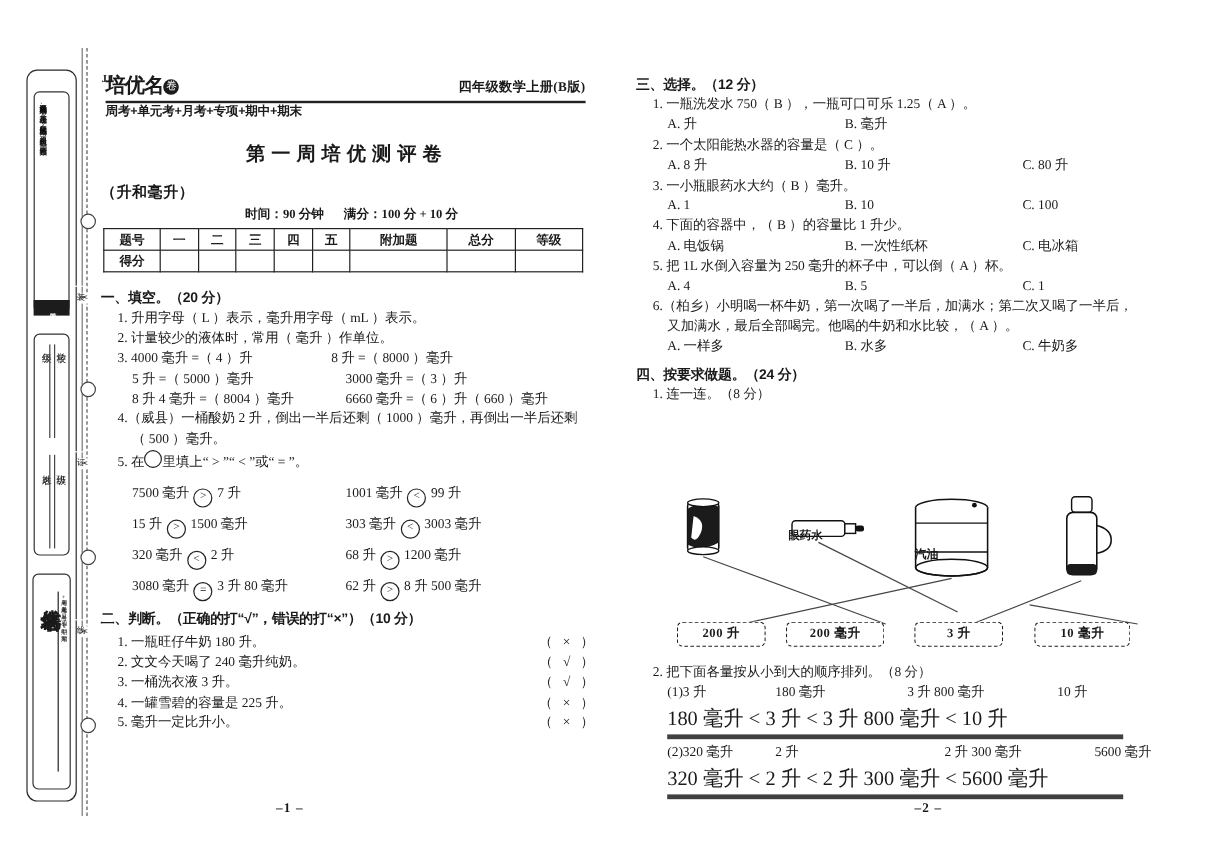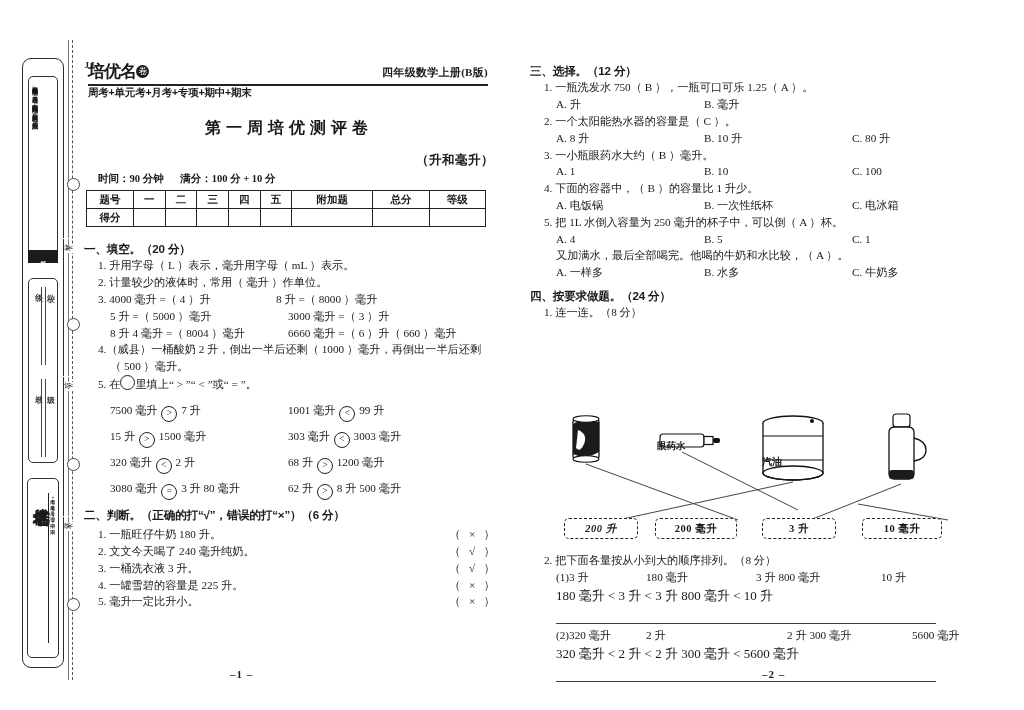--- a/index.html
+++ b/index.html
@@ -245,7 +245,7 @@
     position: absolute;
     left: 84px; top: 152px;
     width: 410px;
-    text-align: right;
+    text-align: left;
     font-size: 12.5px;
     font-weight: bold;
     letter-spacing: 0.5px;

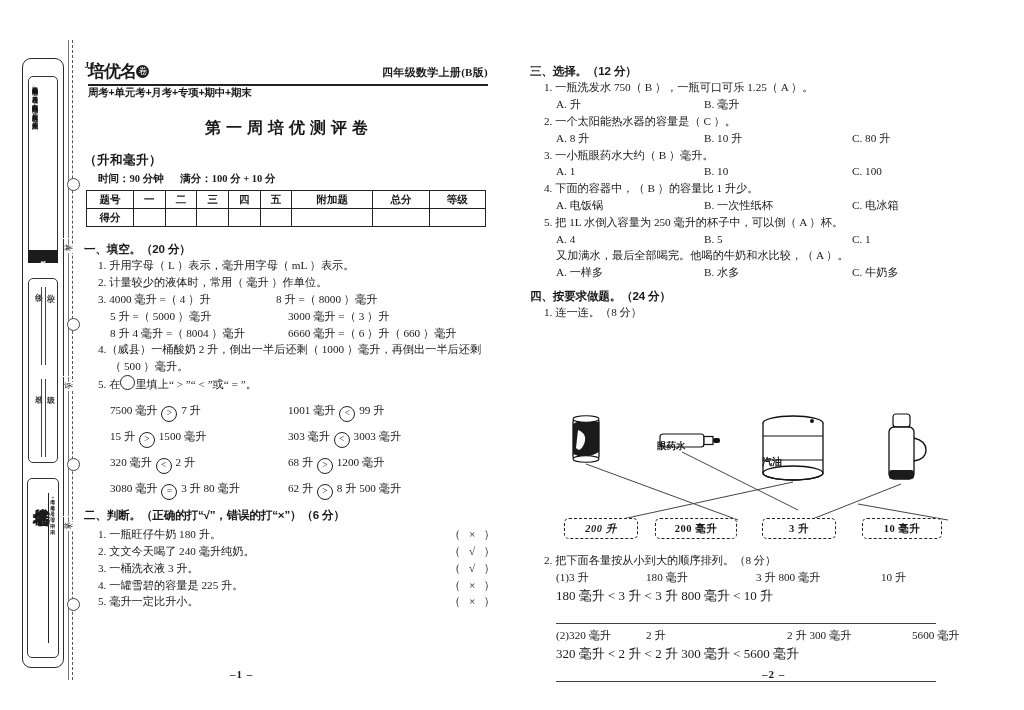--- a/index.html
+++ b/index.html
@@ -255,7 +255,7 @@
     right: 0; top: 172px;
     left: 84px;
     width: 404px;
-    text-align: left;
+    text-align: center;
     font-size: 10.5px;
     font-weight: bold;
   }

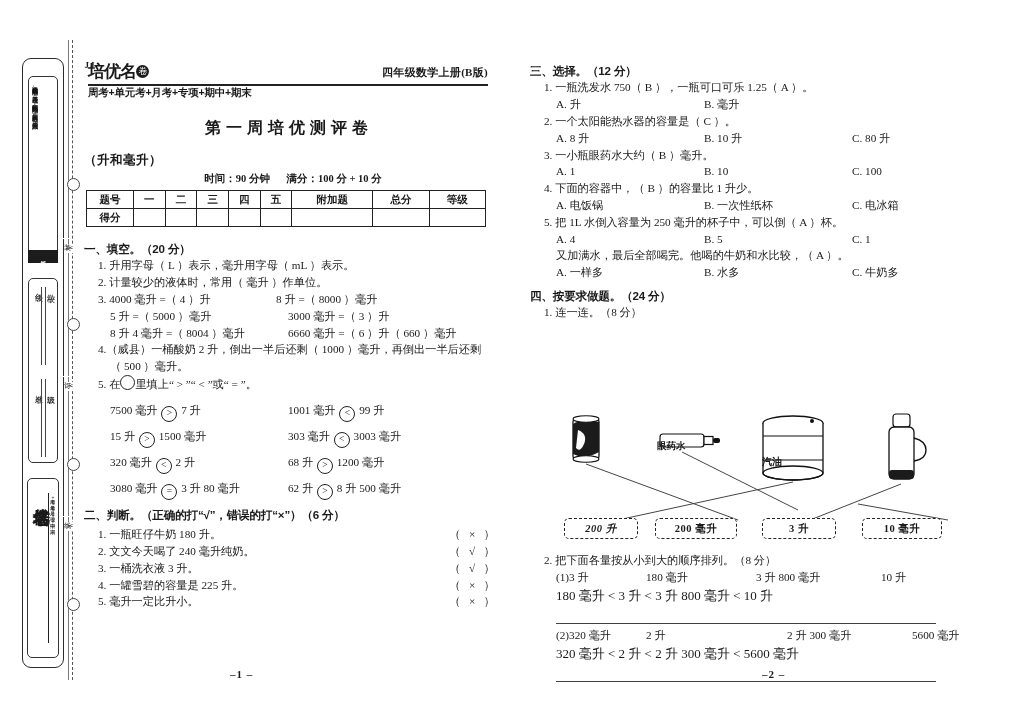--- a/index.html
+++ b/index.html
@@ -580,6 +580,7 @@
       <div>C. 1</div>
     </div>
 
+    <div class="q">6.（柏乡）小明喝一杯牛奶，第一次喝了一半后，加满水；第二次又喝了一半后，</div>
     <div class="q2">又加满水，最后全部喝完。他喝的牛奶和水比较，（  A  ）。</div>
     <div class="opts">
       <div>A. 一样多</div>

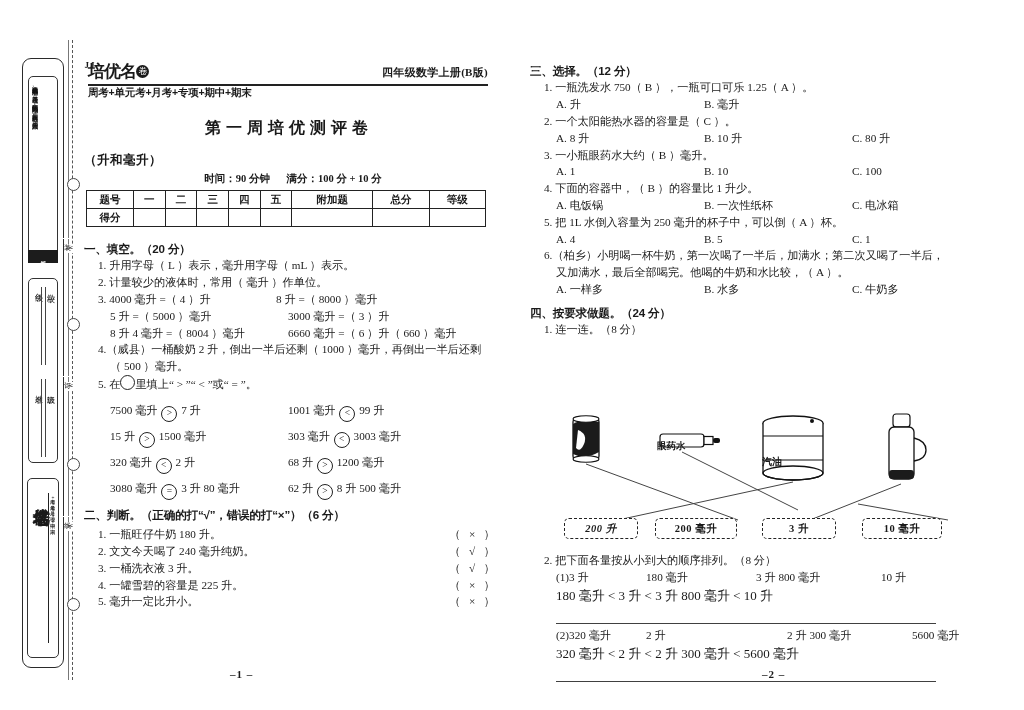--- a/index.html
+++ b/index.html
@@ -516,7 +516,7 @@
       </div>
     </div>
 
-    <div class="sec" style="margin-top:6px">二、判断。（正确的打“√”，错误的打“×”）（6 分）</div>
+    <div class="sec" style="margin-top:6px">二、判断。（正确的打“√”，错误的打“×”）（10 分）</div>
 
     <div class="q" style="margin-top:3px">
       <span class="tf-mark">（&nbsp;&nbsp;<span>×</span>&nbsp;&nbsp;）</span>

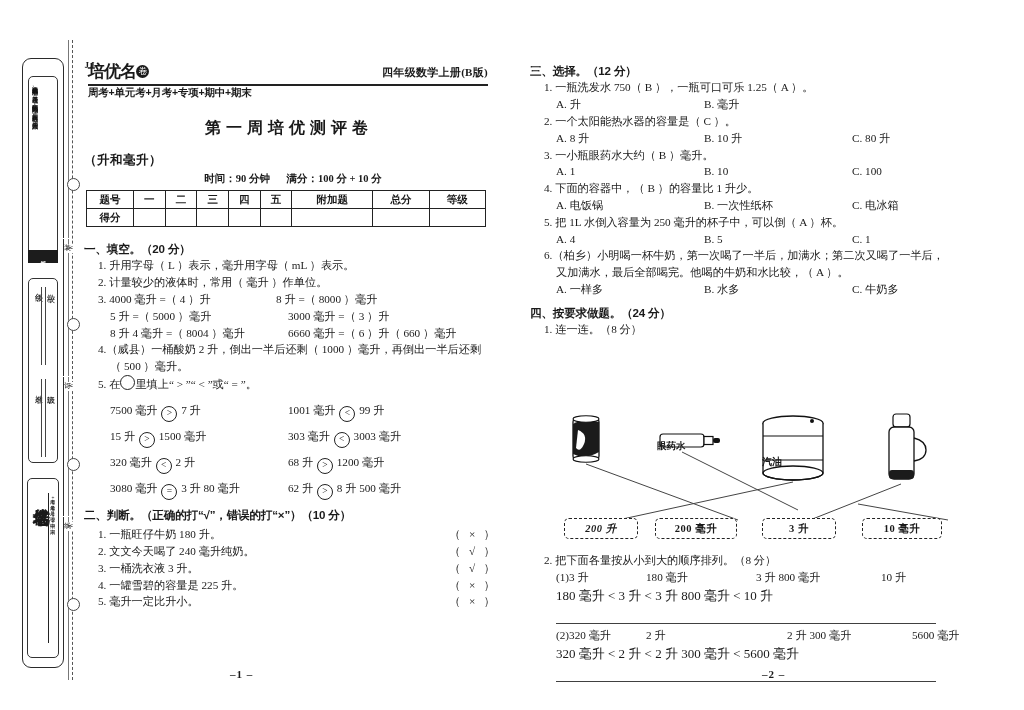--- a/index.html
+++ b/index.html
@@ -632,7 +632,7 @@
       <line x1="310" y1="96" x2="400" y2="112" stroke="#444" stroke-width="1"></line>
     </svg>
   </div>
-  <div class="dbox" style="left:564px; top:518px; width:72px;font-style:italic;">200 升</div>
+  <div class="dbox" style="left:564px; top:518px; width:72px;">200 升</div>
   <div class="dbox" style="left:655px; top:518px; width:80px;">200 毫升</div>
   <div class="dbox" style="left:762px; top:518px; width:72px;">3 升</div>
   <div class="dbox" style="left:862px; top:518px; width:78px;">10 毫升</div>

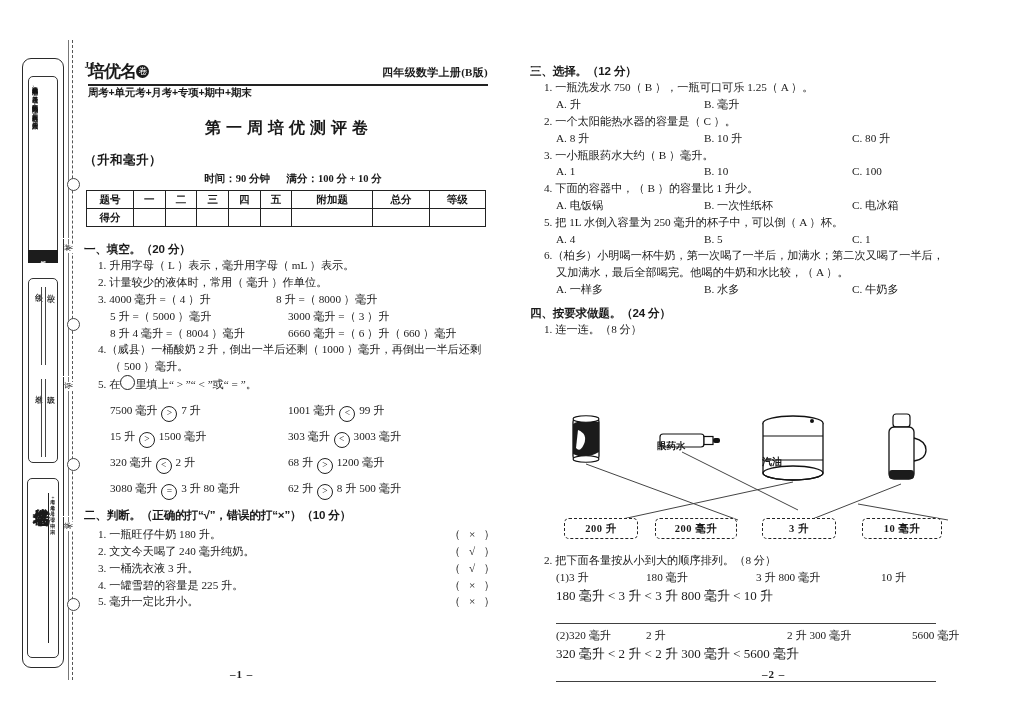--- a/index.html
+++ b/index.html
@@ -337,11 +337,11 @@
     letter-spacing: 0.5px;
   }
   .ansline {
-    border-bottom: 1px solid #404040;
+    border-bottom: 4px solid #404040;
     margin-left: 26px;
-    padding-bottom: 18px;
+    padding-bottom: 1px;
     width: 380px;
-    font-size: 13px;
+    font-size: 17px;
   }
 </style>
 </head>

